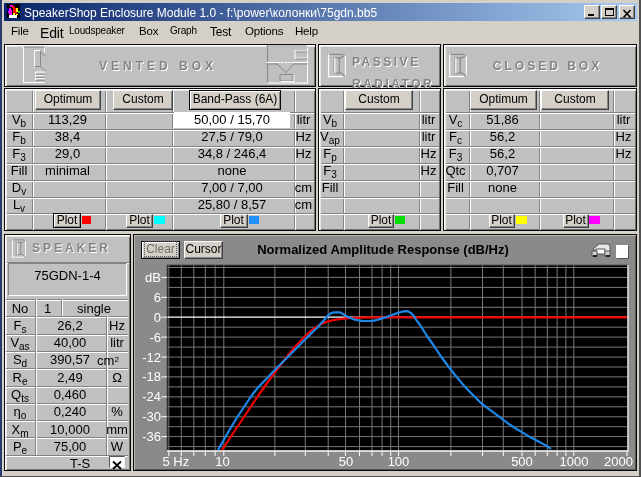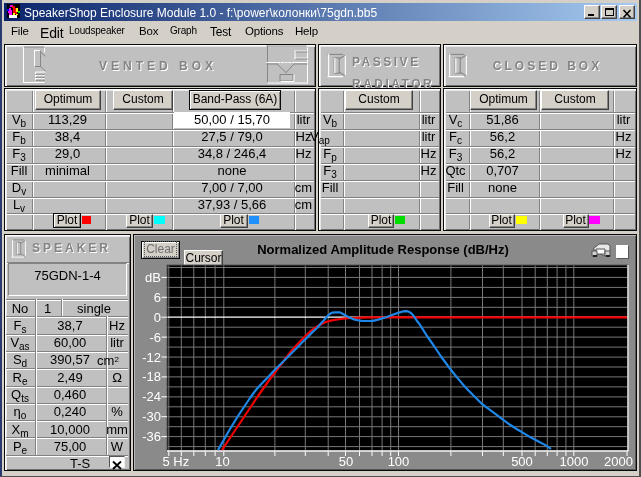--- a/index.html
+++ b/index.html
@@ -170,7 +170,7 @@
 <div class="cell" style="left:293px;top:179.5px;width:21px">cm</div>
 <div class="cell" style="left:293px;top:196.5px;width:21px">cm</div>
 <div class="lbl" style="left:319px;top:111.5px;width:22px">V<sub>b</sub></div>
-<div class="lbl" style="left:309px;top:128.5px;width:22px">V<sub>ap</sub></div>
+<div class="lbl" style="left:319px;top:128.5px;width:22px">V<sub>ap</sub></div>
 <div class="lbl" style="left:319px;top:145.5px;width:22px">F<sub>p</sub></div>
 <div class="lbl" style="left:319px;top:162.5px;width:22px">F<sub>3</sub></div>
 <div class="lbl" style="left:319px;top:179.5px;width:22px">Fill</div>

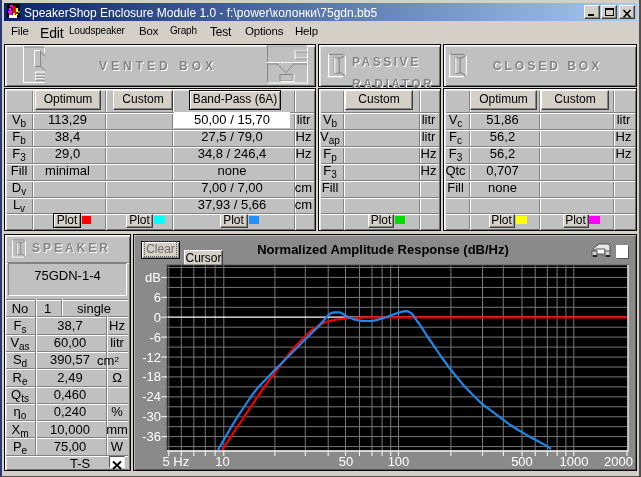--- a/index.html
+++ b/index.html
@@ -163,7 +163,7 @@
 <div class="cell" style="left:173px;top:145.5px;width:118px">34,8 / 246,4</div>
 <div class="cell" style="left:173px;top:162.5px;width:118px">none</div>
 <div class="cell" style="left:173px;top:179.5px;width:118px">7,00 / 7,00</div>
-<div class="cell" style="left:173px;top:196.5px;width:118px">37,93 / 5,66</div>
+<div class="cell" style="left:173px;top:196.5px;width:118px">25,80 / 8,57</div>
 <div class="cell" style="left:293px;top:111.5px;width:21px">litr</div>
 <div class="cell" style="left:293px;top:128.5px;width:21px">Hz</div>
 <div class="cell" style="left:293px;top:145.5px;width:21px">Hz</div>

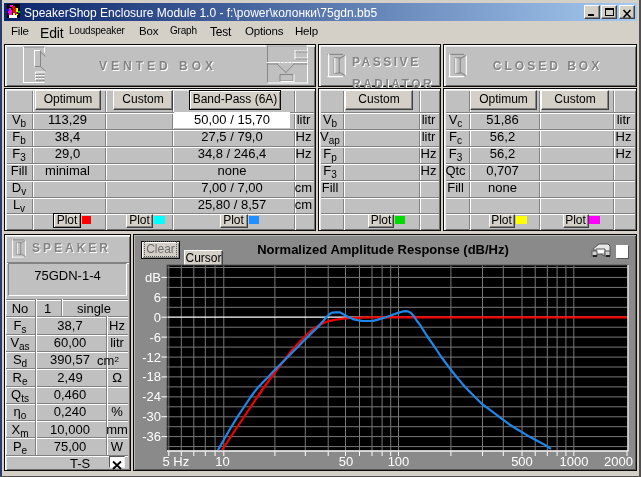--- a/index.html
+++ b/index.html
@@ -271,7 +271,7 @@
     </svg></div>
 <div class="abs" style="left:133px;top:233.5px;width:504px;height:237px;background:#8a8a8a;border:1px solid #0a0a0a;box-shadow:inset 1px 1px 0 #b8b8b8,inset -1px -1px 0 #555"></div>
 <div class="btnd" style="left:141px;top:241px;width:39px;height:18px;line-height:14px;color:#6e6e6e"><span style="border:1px dotted #555;padding:0 1px">Clear</span></div>
-<div class="btn" style="left:184px;top:250px;width:39px;height:18px;line-height:15px">Cursor</div>
+<div class="btn" style="left:184px;top:241px;width:39px;height:18px;line-height:15px">Cursor</div>
 <div class="abs" style="left:233px;top:242px;width:300px;text-align:center;font-size:13px;font-weight:bold;color:#000">Normalized Amplitude Response (dB/Hz)</div>
 <svg class="abs" style="left:589px;top:243px" width="23" height="15" viewBox="0 0 23 15">
 <path d="M4 6 L10 1 H19 L21 3 V8 L15 13 Z" fill="#e8e8e8" stroke="#555" stroke-width="1"></path>

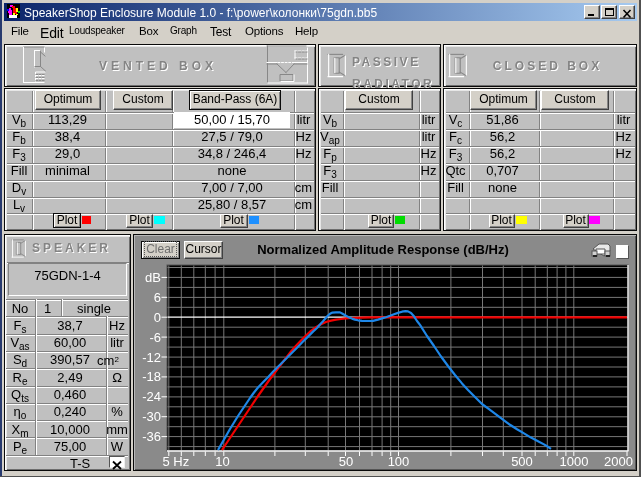--- a/index.html
+++ b/index.html
@@ -242,7 +242,7 @@
 <div class="cell" style="left:35px;top:300.5px;width:25px">1</div>
 <div class="cell" style="left:61px;top:300.5px;width:66px">single</div>
 <div class="lbl" style="left:6px;top:317.8px;width:28px">F<sub>s</sub></div>
-<div class="cell" style="left:35px;top:317.8px;width:70px">38,7</div>
+<div class="cell" style="left:35px;top:317.8px;width:70px">26,2</div>
 <div class="cell" style="left:106px;top:317.8px;width:22px">Hz</div>
 <div class="lbl" style="left:6px;top:335.1px;width:28px">V<sub>as</sub></div>
 <div class="cell" style="left:35px;top:335.1px;width:70px">60,00</div>

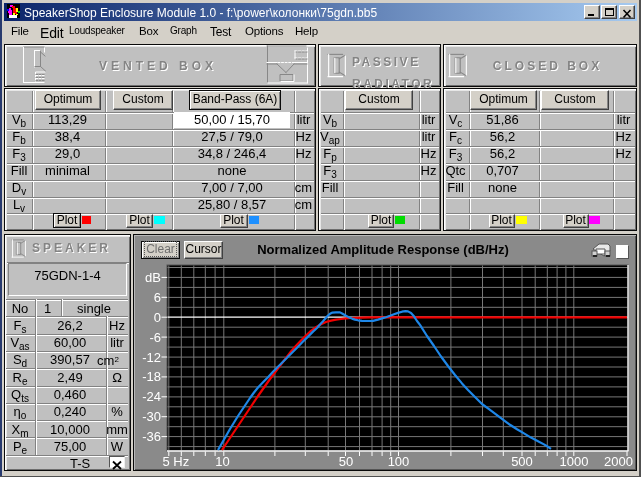--- a/index.html
+++ b/index.html
@@ -245,7 +245,7 @@
 <div class="cell" style="left:35px;top:317.8px;width:70px">26,2</div>
 <div class="cell" style="left:106px;top:317.8px;width:22px">Hz</div>
 <div class="lbl" style="left:6px;top:335.1px;width:28px">V<sub>as</sub></div>
-<div class="cell" style="left:35px;top:335.1px;width:70px">60,00</div>
+<div class="cell" style="left:35px;top:335.1px;width:70px">40,00</div>
 <div class="cell" style="left:106px;top:335.1px;width:22px">litr</div>
 <div class="lbl" style="left:6px;top:352.4px;width:28px">S<sub>d</sub></div>
 <div class="cell" style="left:35px;top:352.4px;width:70px">390,57</div>

